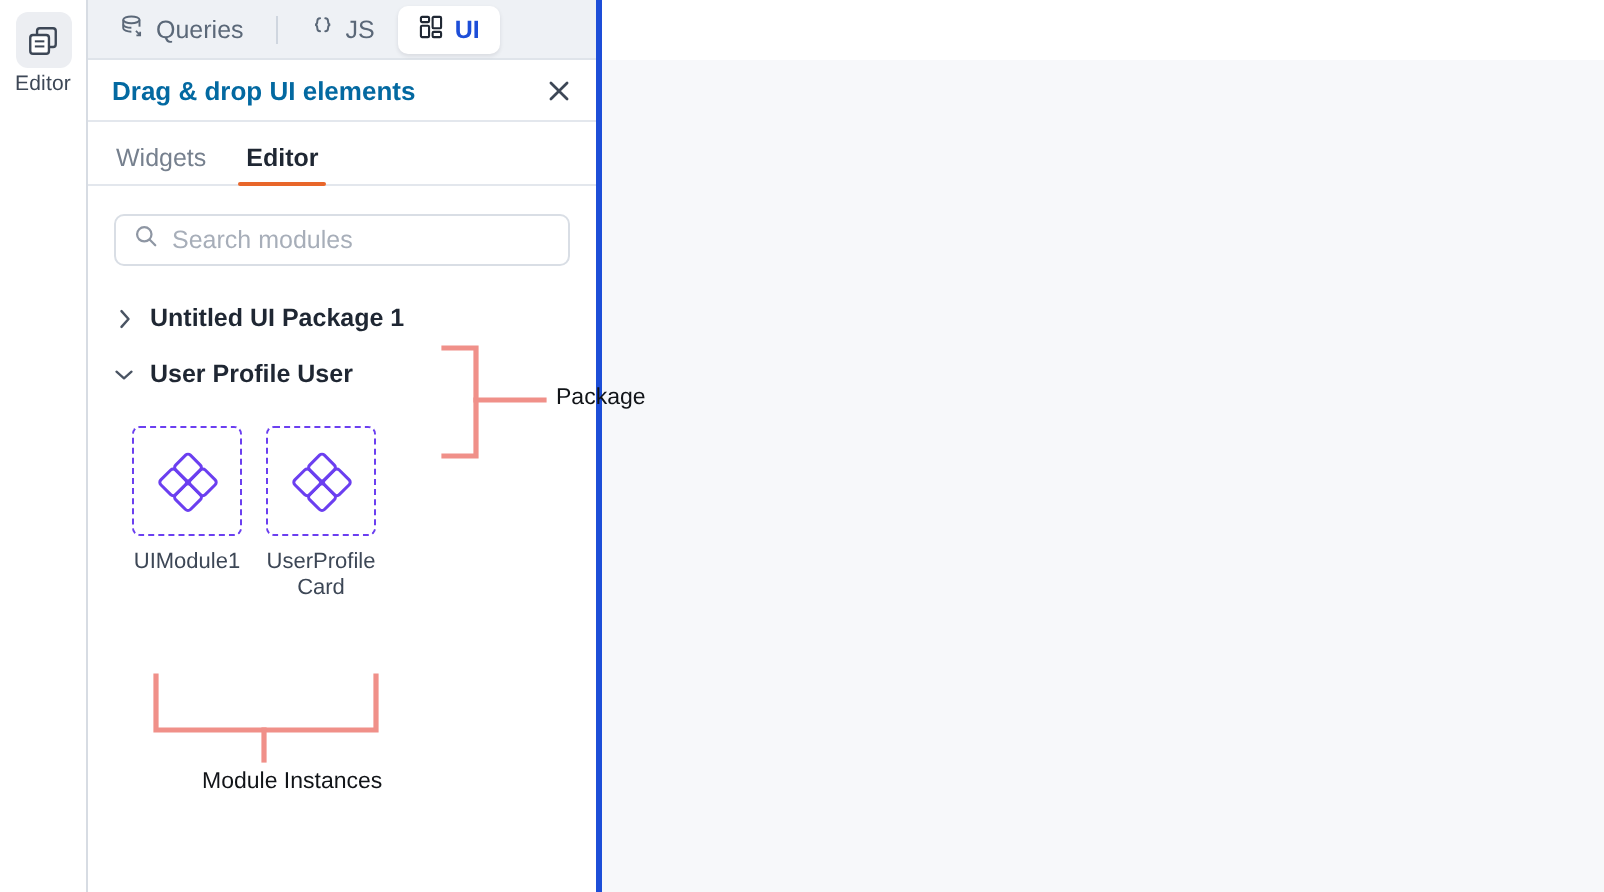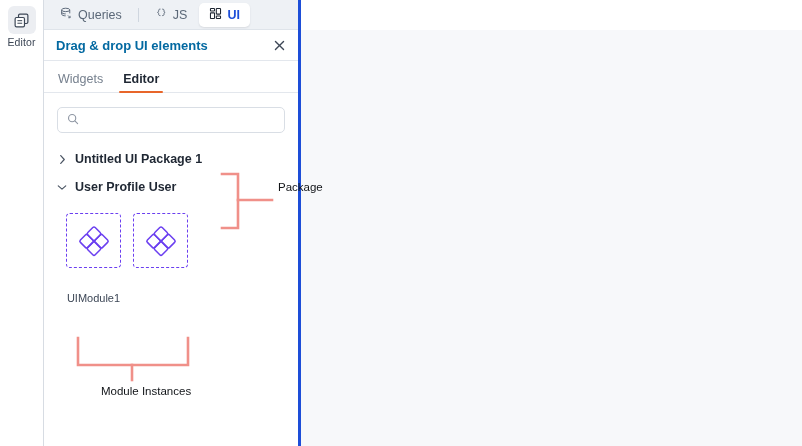--- a/index.html
+++ b/index.html
@@ -182,6 +182,7 @@
             <line x1="9.2" y1="9.2" x2="12.4" y2="12.4" stroke="#8e96a3" stroke-width="1.3" stroke-linecap="round"></line>
           </svg>
         </span>
+        <input class="search-input" type="text" placeholder="Search modules" style="">
       </div>
     </div>
 

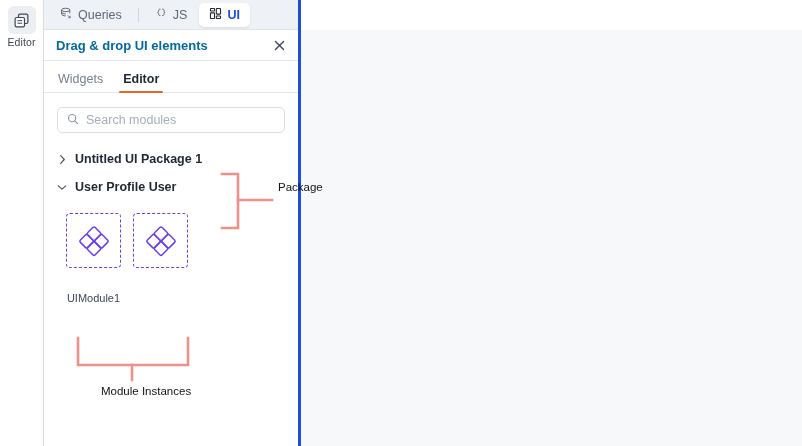--- a/index.html
+++ b/index.html
@@ -239,7 +239,7 @@
     <line x1="132" y1="365" x2="132" y2="380" stroke="#f09089" stroke-width="2.6" stroke-linecap="square"></line>
   </svg>
 
-  <div class="anno-text" style="left:278px; top:181px;">Package</div>
+  <div class="anno-text" style="left:278px; top:193px;">Package</div>
   <div class="anno-text" style="left:101px; top:385px;">Module Instances</div>
 
 </div>

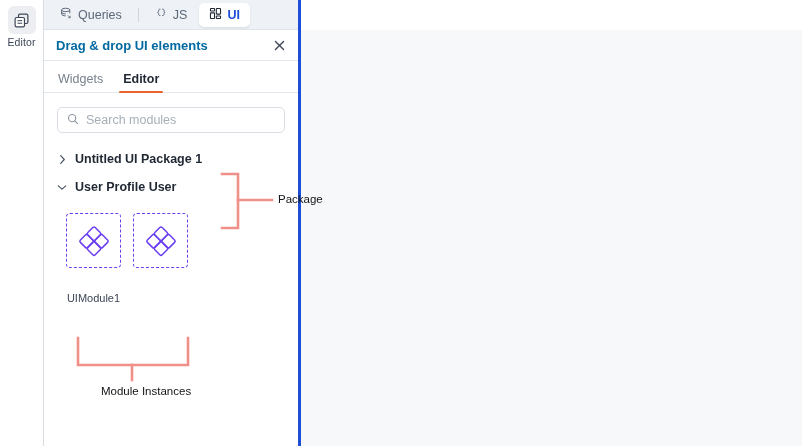--- a/index.html
+++ b/index.html
@@ -82,7 +82,7 @@
     width: 55px; height: 55px; border: 1.6px dashed #6b3ff0; border-radius: 4px;
     display: flex; align-items: center; justify-content: center;
   }
-  .module-name { margin-top: 24px; font-size: 11px; line-height: 13px; color: #3d4756;
+  .module-name { margin-top: 7px; font-size: 11px; line-height: 13px; color: #3d4756;
                  text-align: center; width: 58px; word-break: break-all; }
 
   

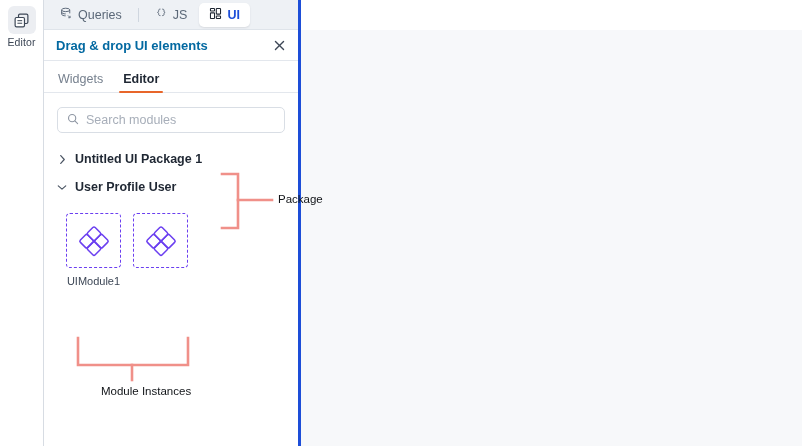--- a/index.html
+++ b/index.html
@@ -226,6 +226,7 @@
             <rect x="20" y="20.2" width="11" height="11" rx="1.8" transform="rotate(45 20 20.2)" stroke="#6b3ff0" stroke-width="1.6"></rect>
           </svg>
         </div>
+        <div class="module-name">UserProfileCard</div>
       </div>
     </div>
   </div>

